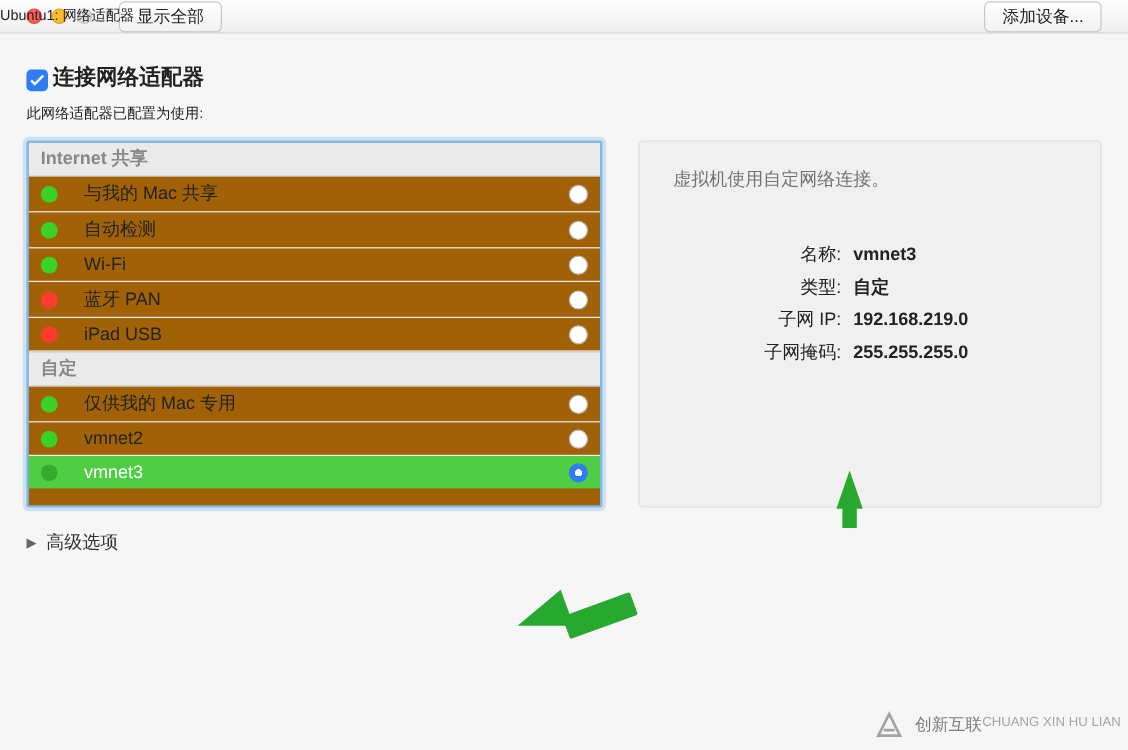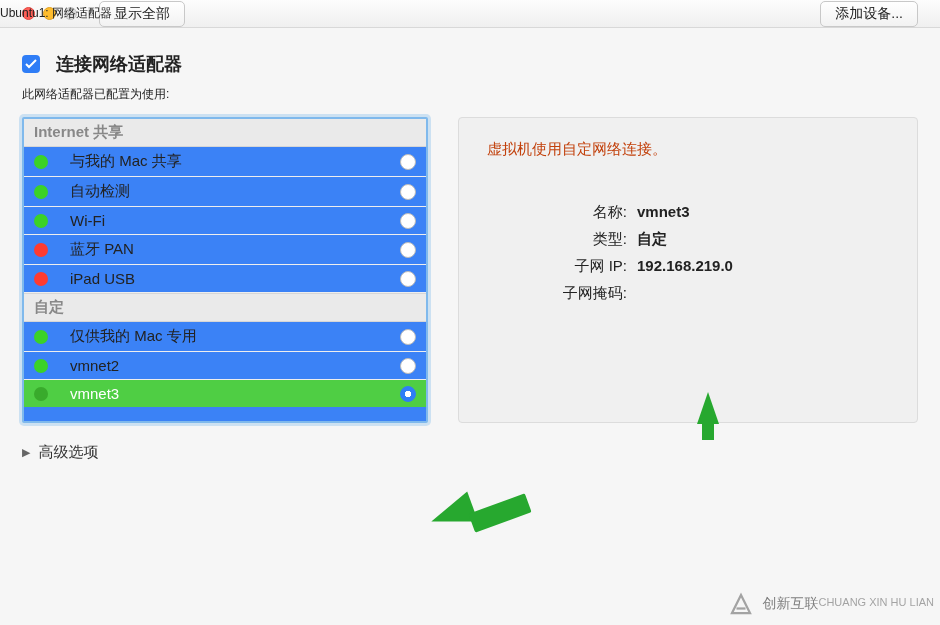--- a/index.html
+++ b/index.html
@@ -55,8 +55,8 @@
   }
   .connect-row {
     display: flex;
-    align-items: center;
-    gap: 16px;
+    align-items: flex-end;
+    gap: 4px;
     margin-bottom: 10px;
   }
   .checkbox {

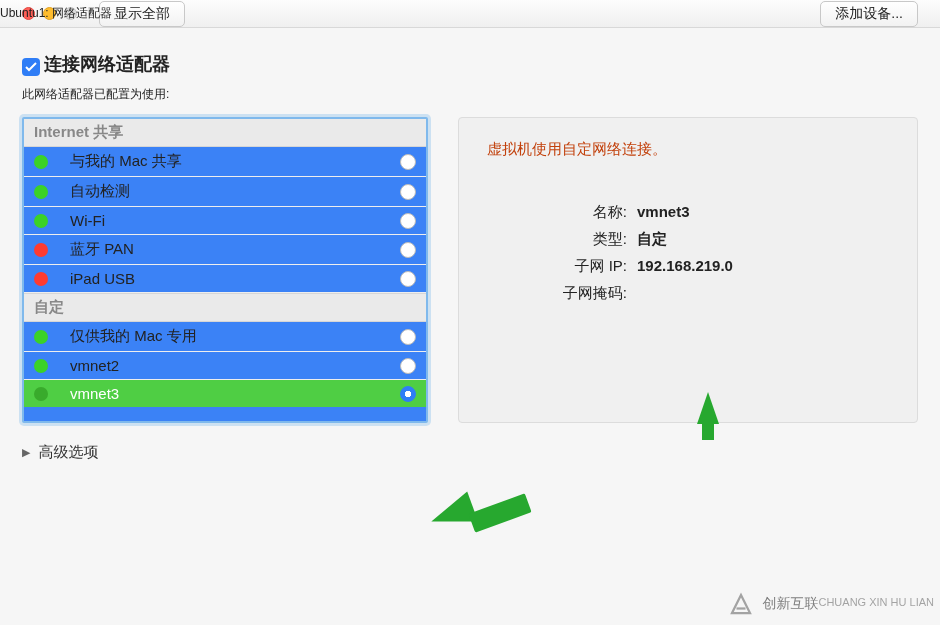--- a/index.html
+++ b/index.html
@@ -82,10 +82,10 @@
     gap: 30px;
   }
   .listbox {
-    width: 406px;
+    width: 480px;
     border: 2px solid #7fb9ec;
     border-radius: 2px;
-    background: #3b82f6;
+    background: #a16207;
     box-shadow: 0 0 0 3px rgba(127,185,236,0.35);
     padding-bottom: 14px;
   }

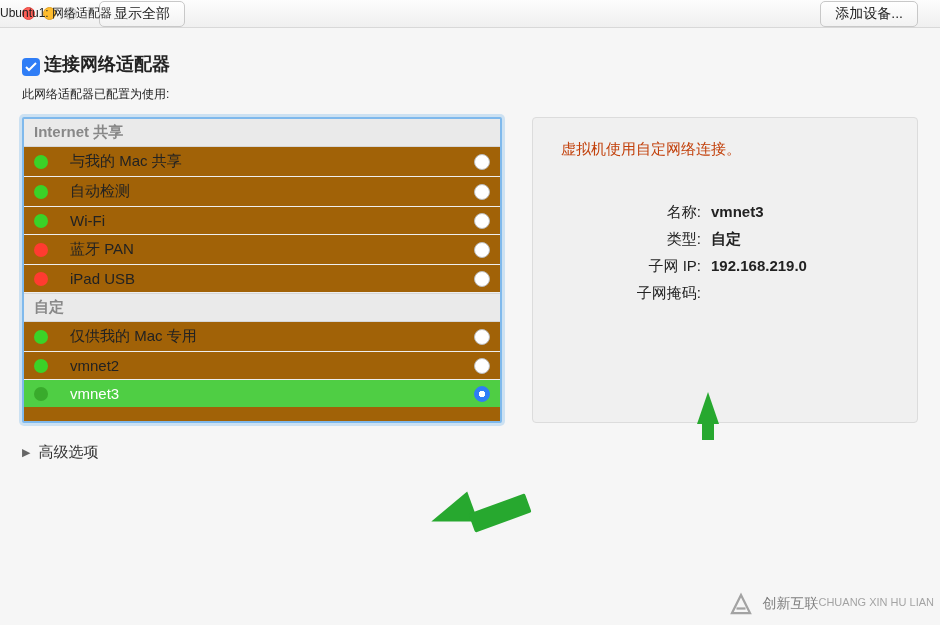--- a/index.html
+++ b/index.html
@@ -141,7 +141,7 @@
   .details-title {
     text-align: left;
     margin-bottom: 44px;
-    color: #c2410c;
+    color: #737373;
   }
   .kv {
     display: grid;

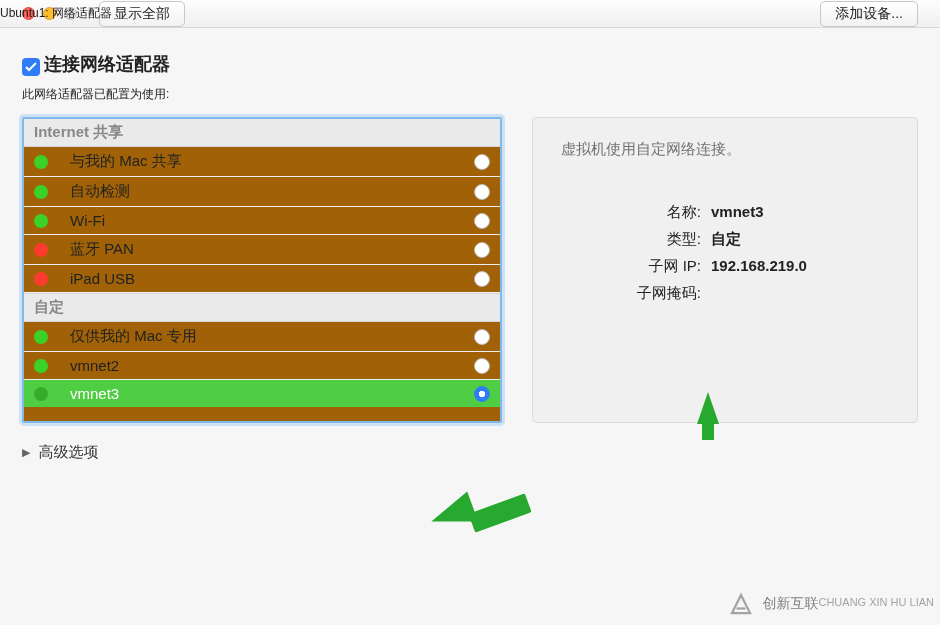--- a/index.html
+++ b/index.html
@@ -299,6 +299,7 @@
         <div class="k">子网 IP:</div>
         <div class="v">192.168.219.0</div>
         <div class="k">子网掩码:</div>
+        <div class="v">255.255.255.0</div>
       </div>
     </div>
 

